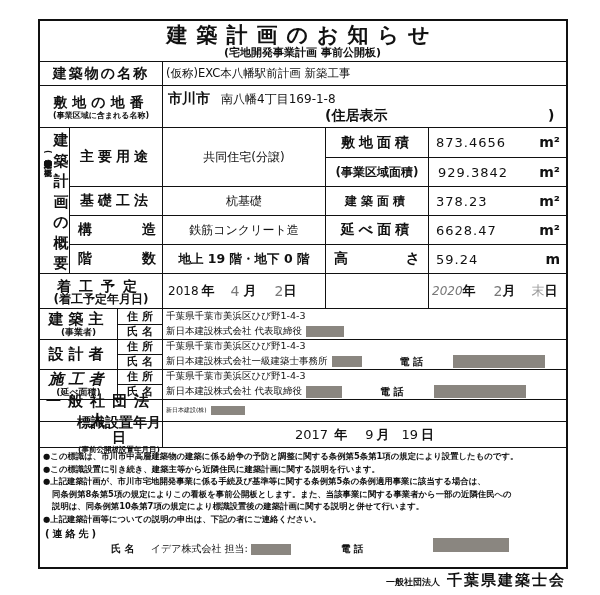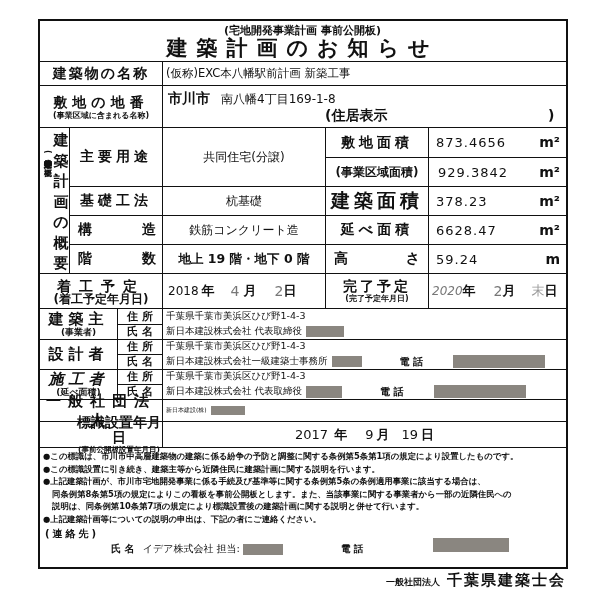--- a/index.html
+++ b/index.html
@@ -23,8 +23,8 @@
 <div class="board">
 
   <div class="abs center" style="left:0;top:0;width:525px;height:40px;flex-direction:column;">
+    <div class="b" style="font-size:21px;letter-spacing:9px;line-height:22px;">建築計画のお知らせ</div>
     <div class="b" style="font-size:11px;line-height:13px;">(宅地開発事業計画 事前公開板)</div>
-    <div class="b" style="font-size:21px;letter-spacing:9px;line-height:22px;">建築計画のお知らせ</div>
   </div>
   <div class="hl" style="left:0;top:40px;width:526px;"></div>
 

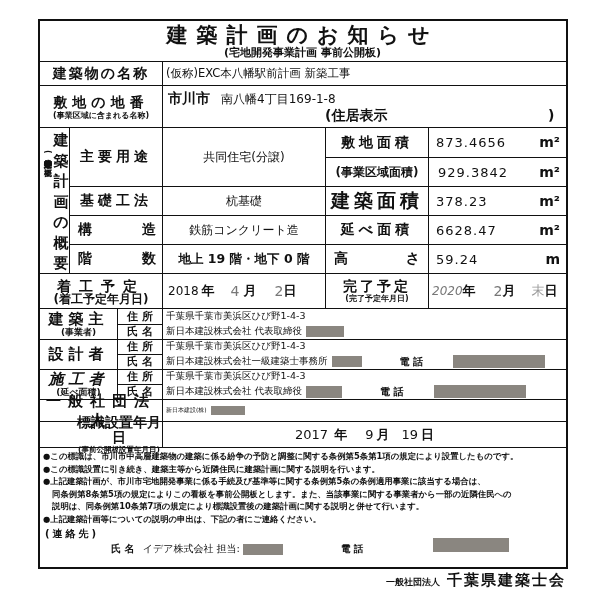--- a/index.html
+++ b/index.html
@@ -93,7 +93,7 @@
   <div class="unit" style="top:143px;">m²</div>
 
   <div class="hl" style="left:285px;top:165px;width:241px;"></div>
-  <div class="abs center b" style="left:286px;top:166px;width:102px;height:28px;font-size:19px;letter-spacing:4px;">建築面積</div>
+  <div class="abs center b" style="left:286px;top:166px;width:102px;height:28px;font-size:12px;letter-spacing:4px;">建築面積</div>
   <div class="abs left" style="left:396px;top:166px;width:128px;height:28px;font-size:13px;letter-spacing:1px;">378.23</div>
   <div class="unit" style="top:172px;">m²</div>
 

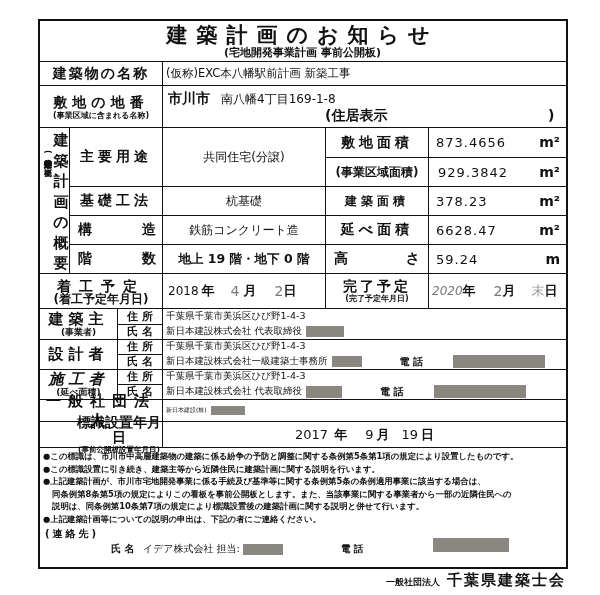--- a/index.html
+++ b/index.html
@@ -123,10 +123,6 @@
     <span style="margin-left:18px;color:#777;font-size:14px;">2</span>
     <span class="b" style="font-size:13px;">日</span>
   </div>
-  <div class="abs center" style="left:286px;top:253px;width:102px;height:34px;flex-direction:column;">
-    <div class="b" style="font-size:14px;letter-spacing:3px;line-height:16px;">完了予定</div>
-    <div class="b" style="font-size:8px;line-height:10px;">(完了予定年月日)</div>
-  </div>
   <div class="abs left" style="left:392px;top:253px;width:133px;height:34px;font-size:12px;">
     <span style="color:#777;font-style:italic;">2020</span>
     <span class="b" style="font-size:13px;">年</span>

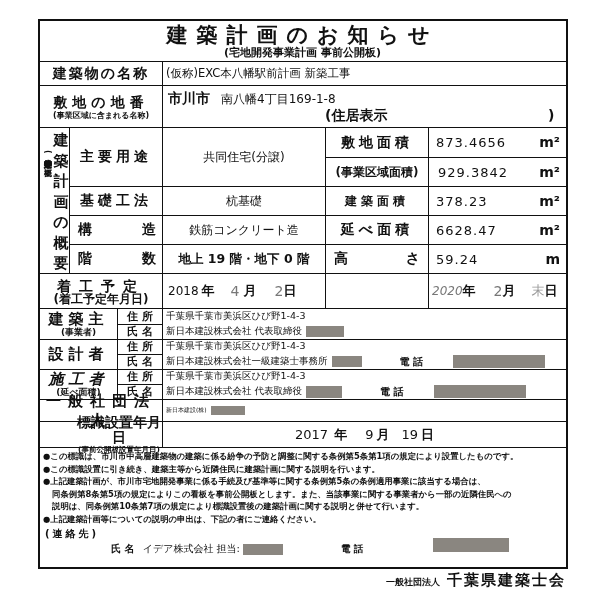--- a/index.html
+++ b/index.html
@@ -212,7 +212,7 @@
   <div class="abs" style="left:5px;top:506px;font-size:10px;font-weight:bold;letter-spacing:3px;">(連絡先)</div>
   <div class="abs" style="left:71px;top:521px;font-size:10px;width:450px;">
     <span class="b">氏 名</span>
-    <span style="margin-left:5px;">イデア株式会社 担当:</span>
+    <span style="margin-left:13px;">イデア株式会社 担当:</span>
     <span class="redact" style="width:40px;height:11px;"></span>
     <span class="b" style="position:absolute;left:230px;top:1px;font-size:9.5px;">電 話</span>
     <span class="redact" style="position:absolute;left:322px;top:-4px;width:76px;height:14px;"></span>

